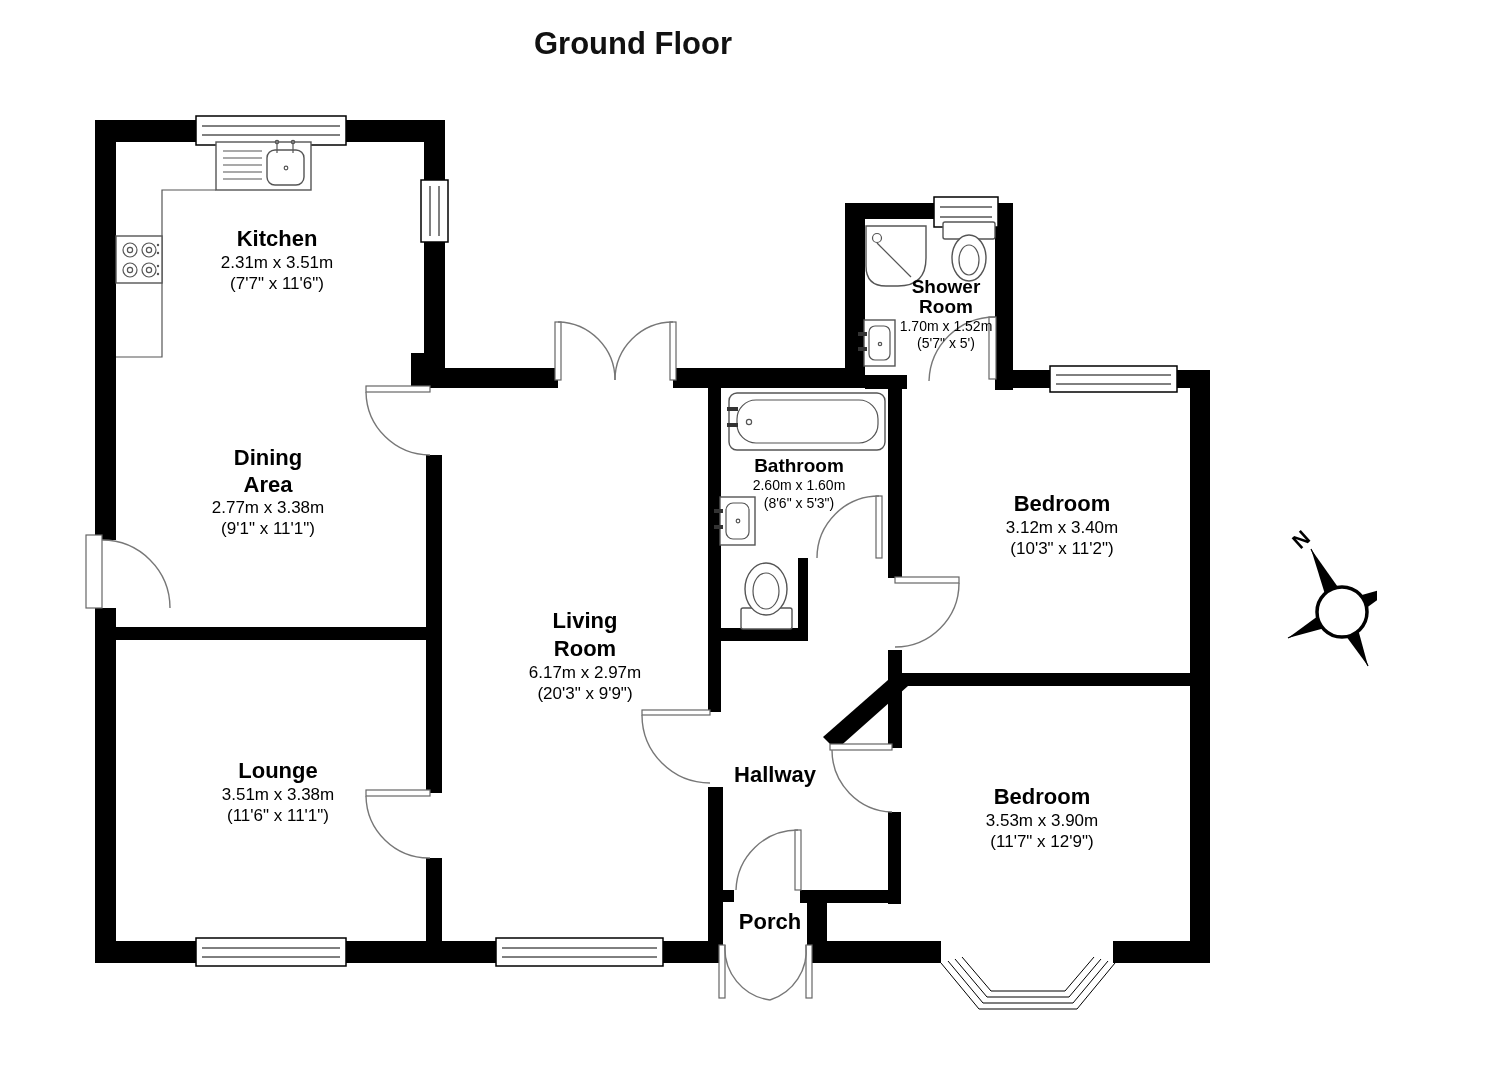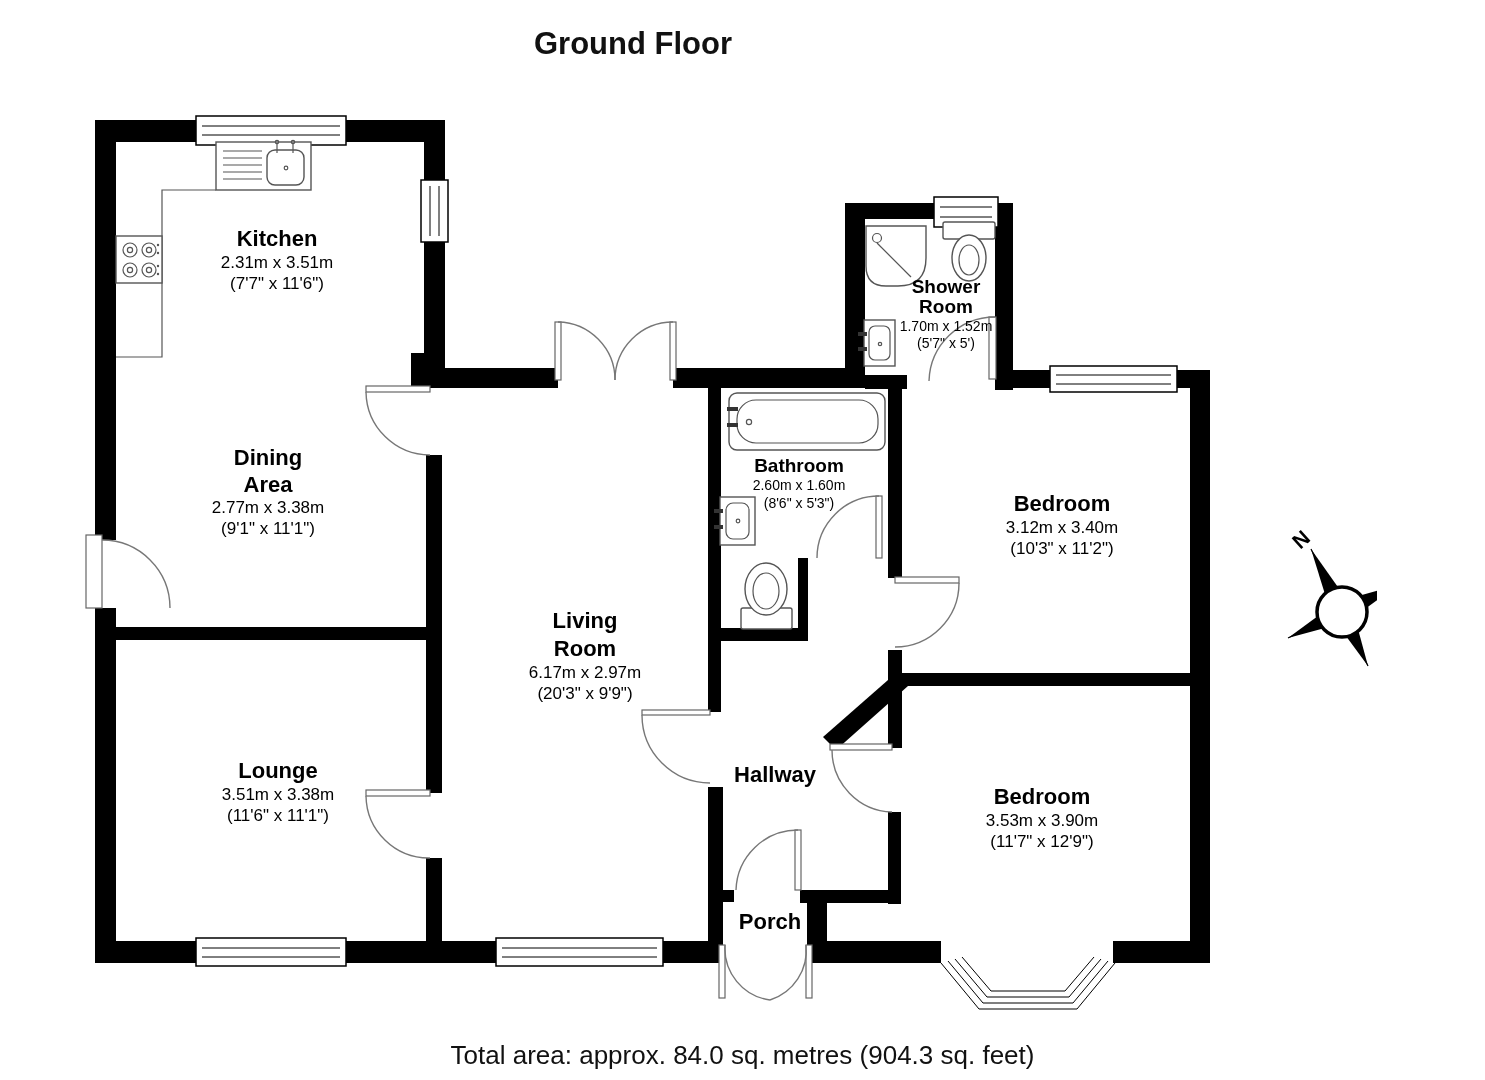--- a/index.html
+++ b/index.html
@@ -317,7 +317,6 @@
     </g>
   </svg>
 
-  <div class="footer">Total area: approx. 84.0 sq. metres (904.3 sq. feet)</div>
 </div>
 
 </body></html>

